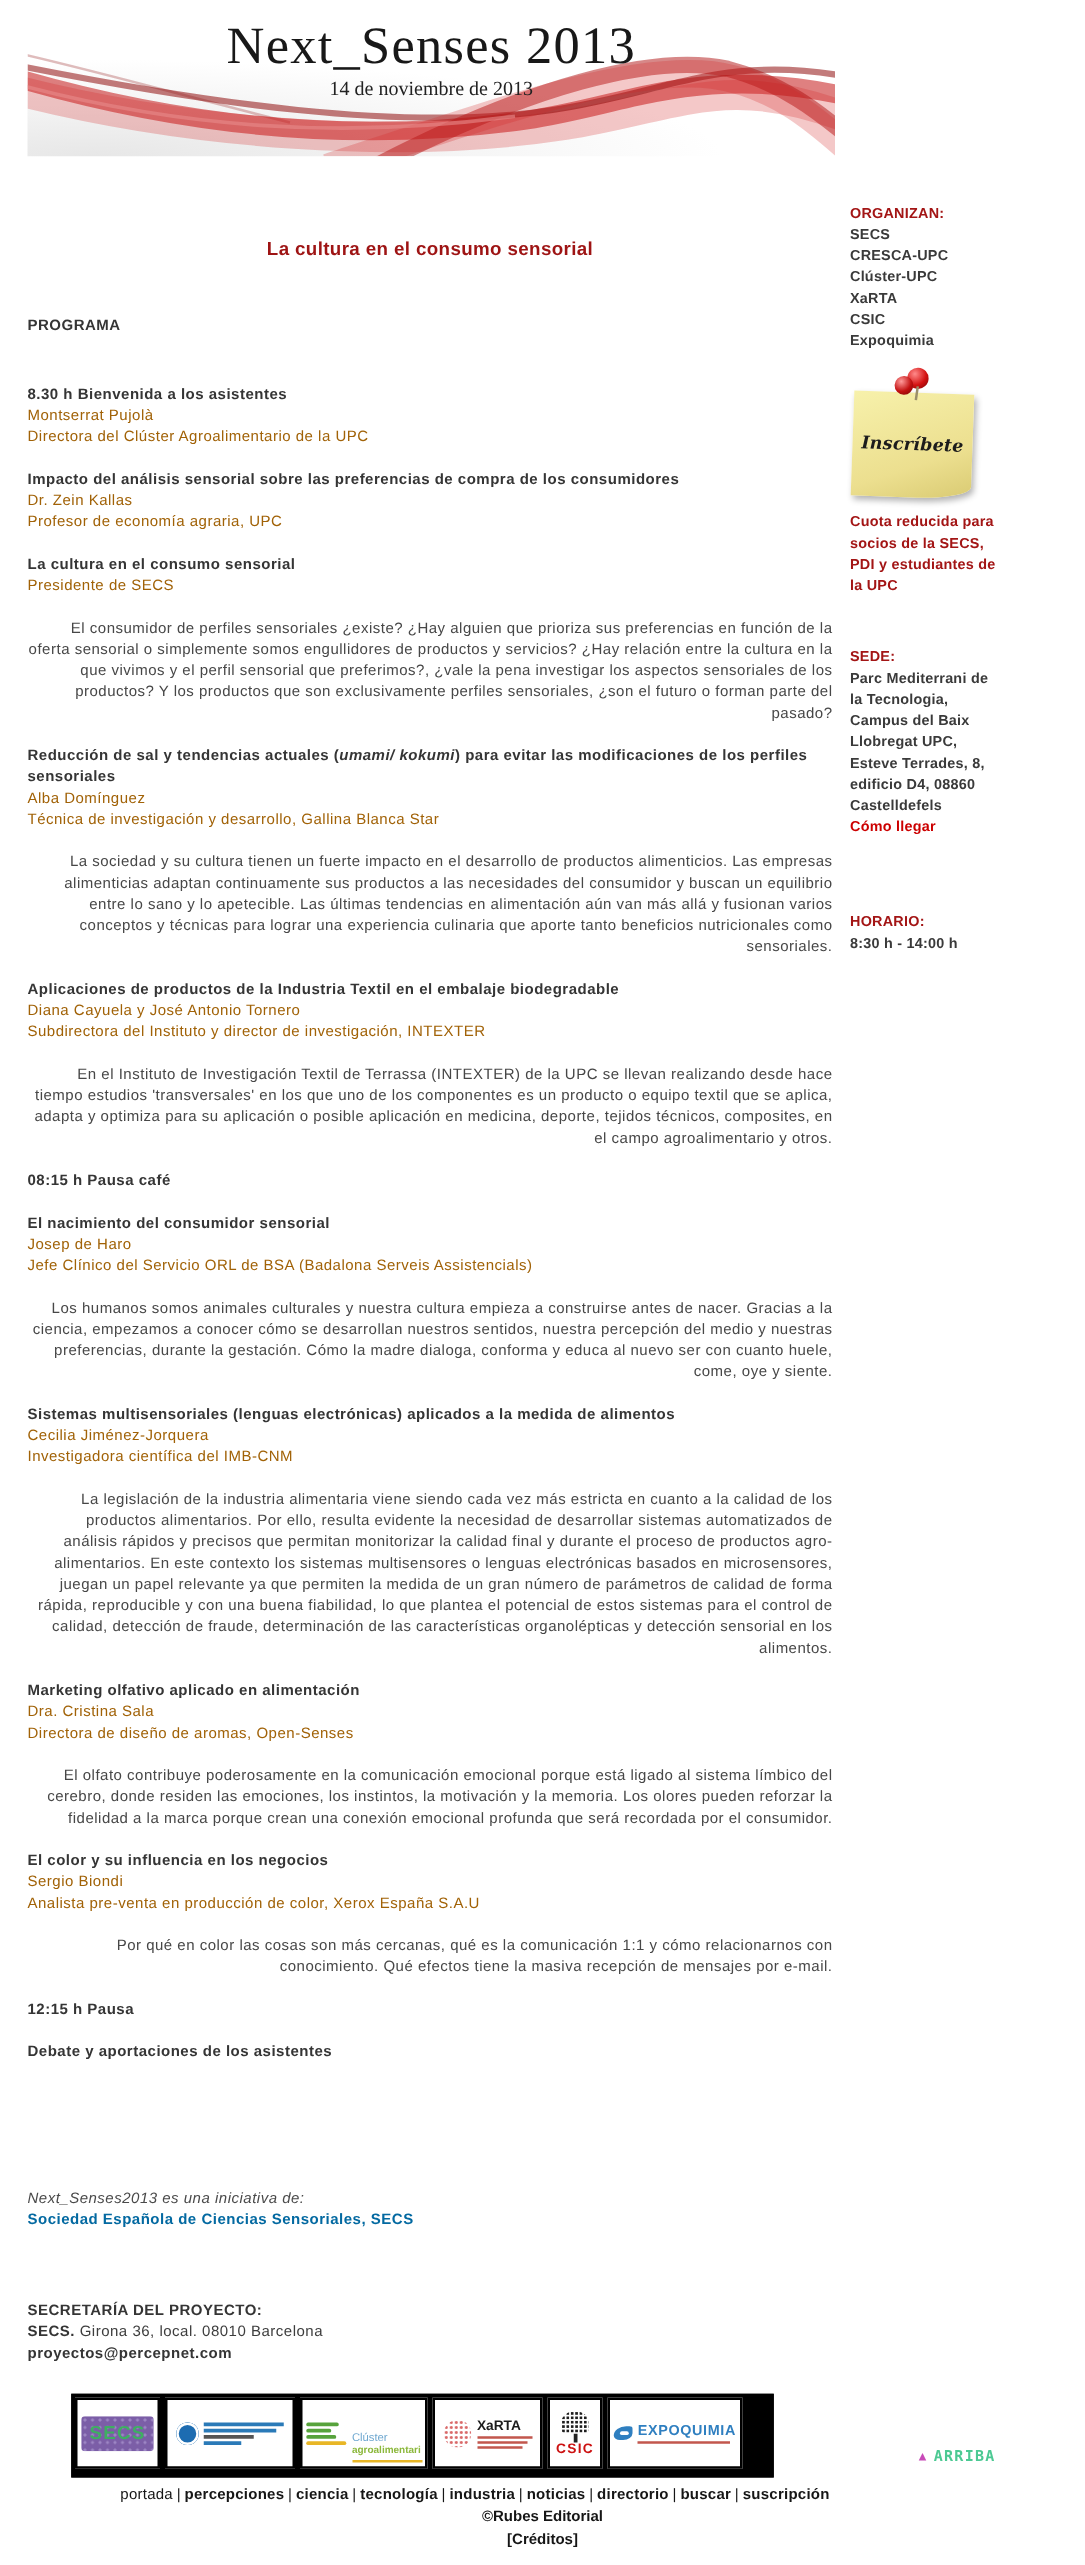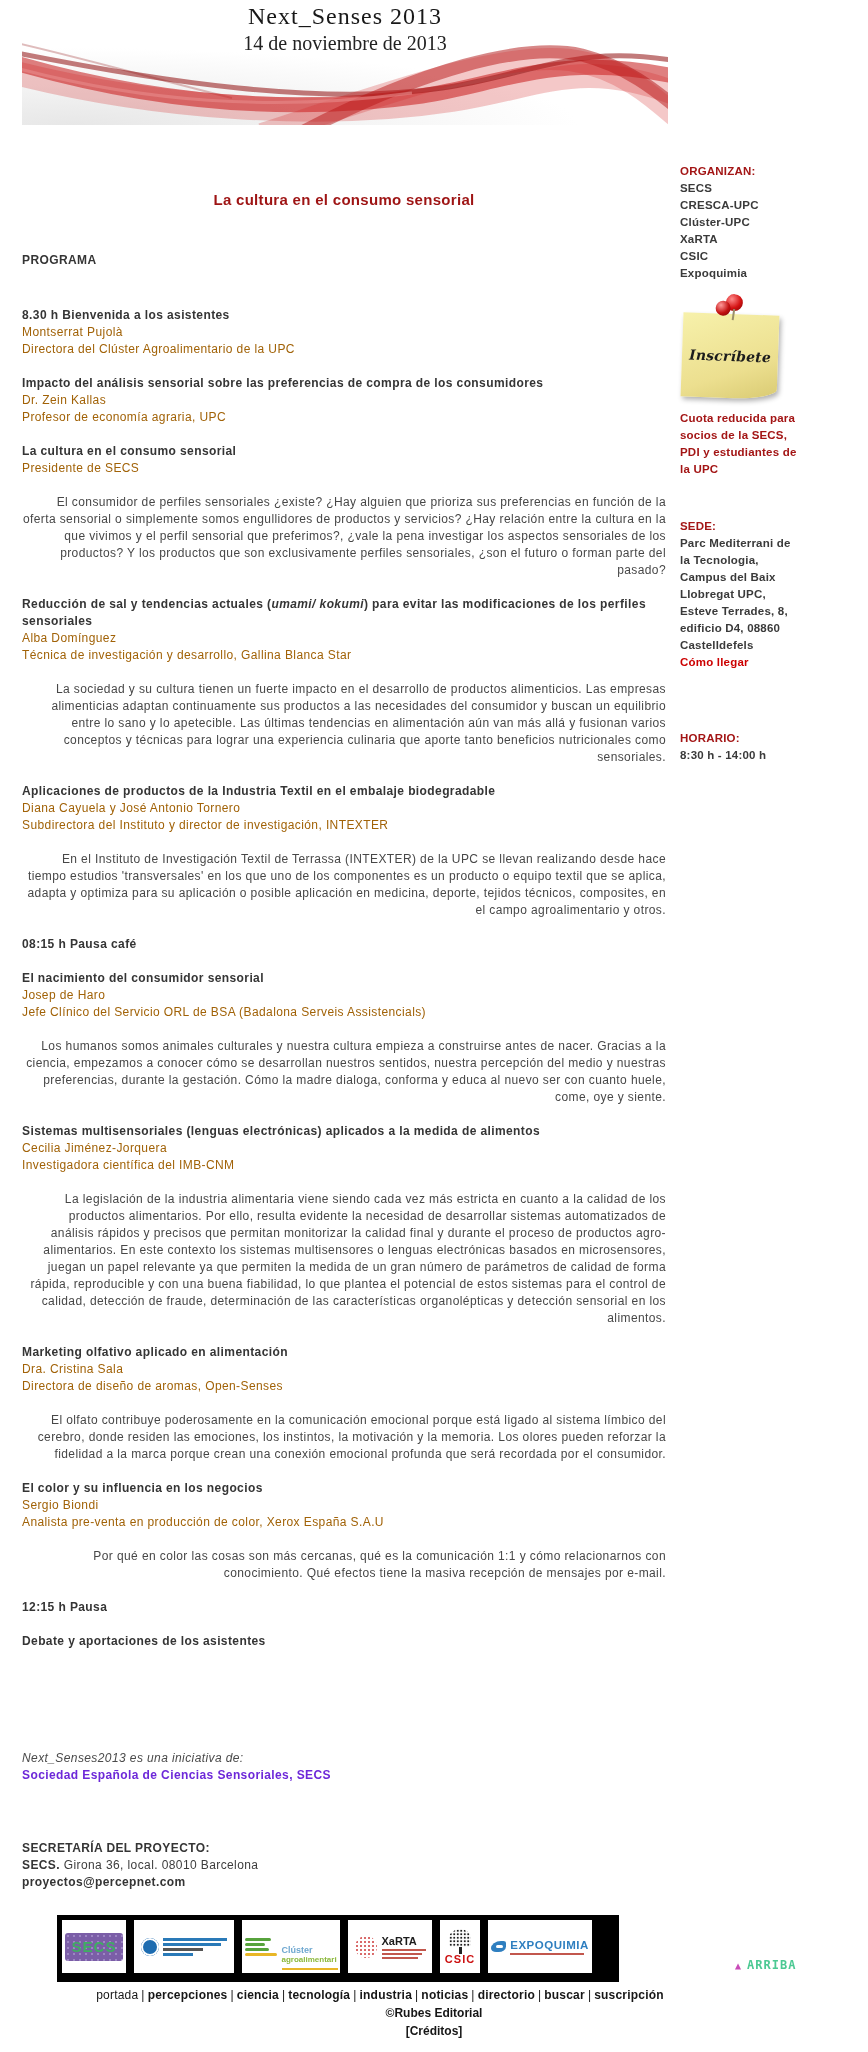--- a/index.html
+++ b/index.html
@@ -11,7 +11,7 @@
           background:radial-gradient(120% 95% at 8% 100%, #e7e7e7 0%, #f6f6f6 40%, #ffffff 65%);}
   .banner svg{position:absolute;left:0;top:0;}
   .banner-text{position:relative;text-align:center;}
-  .banner-title{font-family:"Liberation Serif",serif;font-size:24px;color:#181818;margin-top:3px;letter-spacing:1px;}
+  .banner-title{font-family:"Liberation Serif",serif;font-size:42px;color:#181818;margin-top:13px;letter-spacing:1px;}
   .banner-date{font-family:"Liberation Serif",serif;font-size:20px;color:#222;margin-top:2px;}
 
   

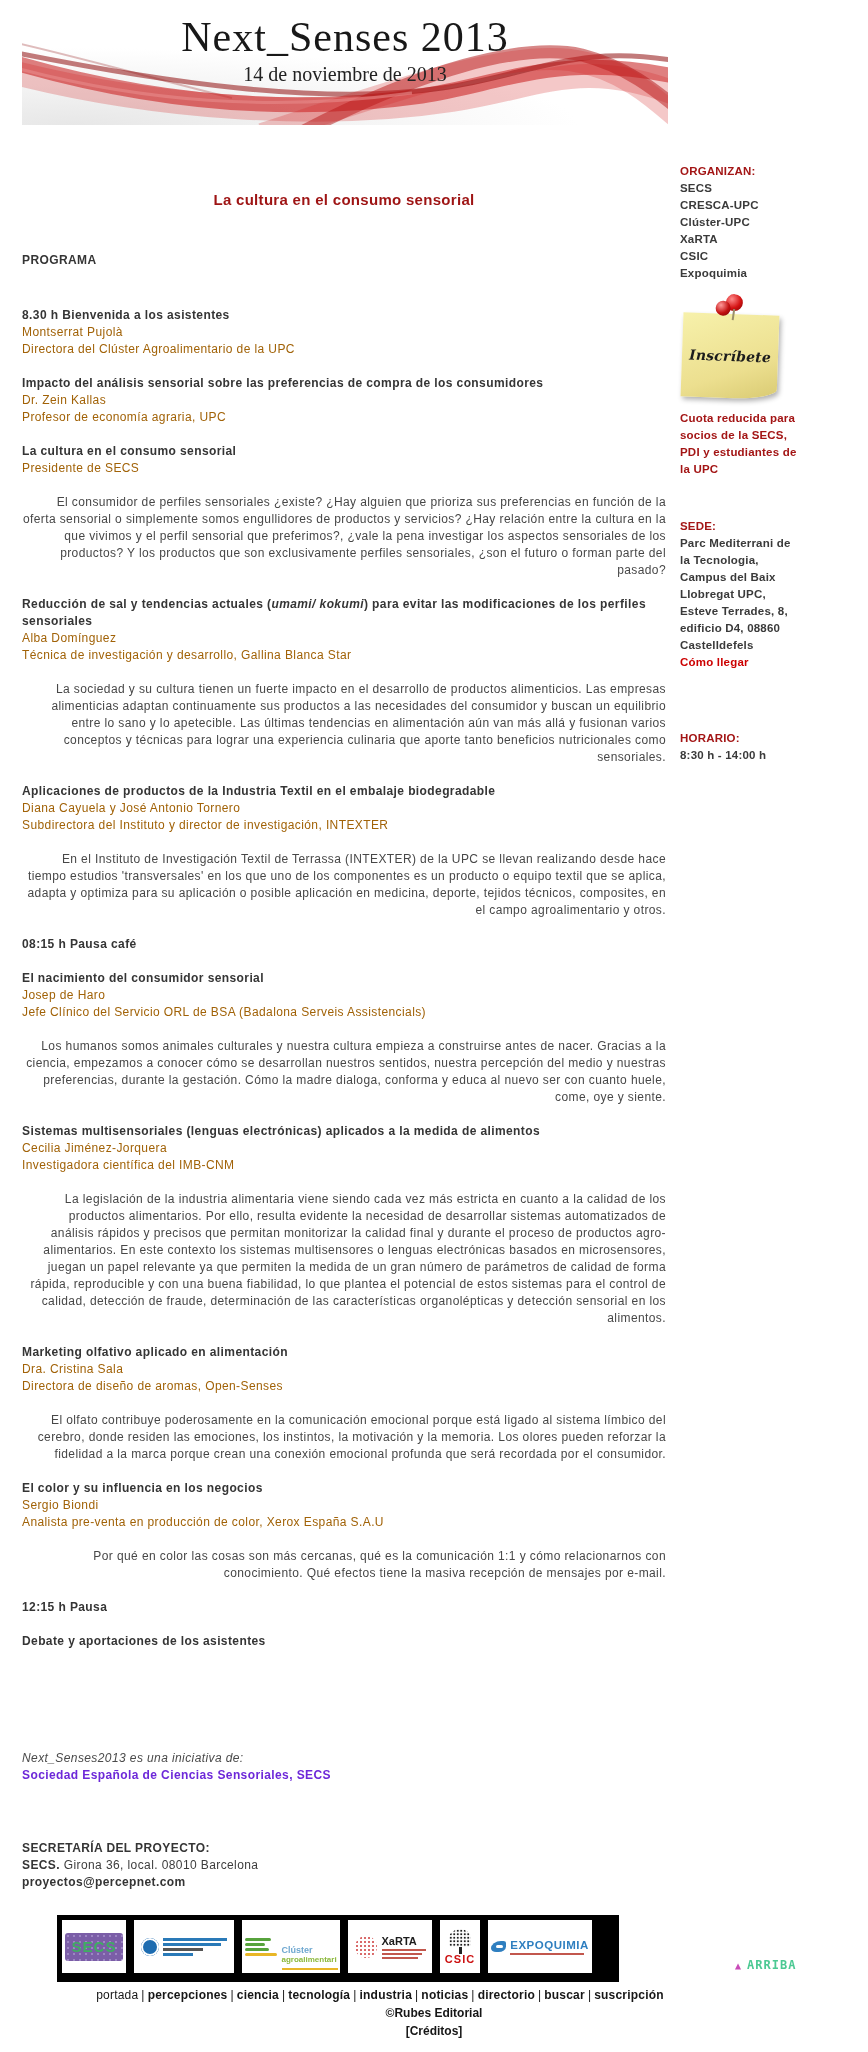--- a/index.html
+++ b/index.html
@@ -12,7 +12,7 @@
   .banner svg{position:absolute;left:0;top:0;}
   .banner-text{position:relative;text-align:center;}
   .banner-title{font-family:"Liberation Serif",serif;font-size:42px;color:#181818;margin-top:13px;letter-spacing:1px;}
-  .banner-date{font-family:"Liberation Serif",serif;font-size:20px;color:#222;margin-top:2px;}
+  .banner-date{font-family:"Liberation Serif",serif;font-size:16px;color:#222;margin-top:2px;}
 
   
   .main{position:absolute;left:22px;top:125px;width:644px;font-size:12px;line-height:17px;letter-spacing:.4px;}

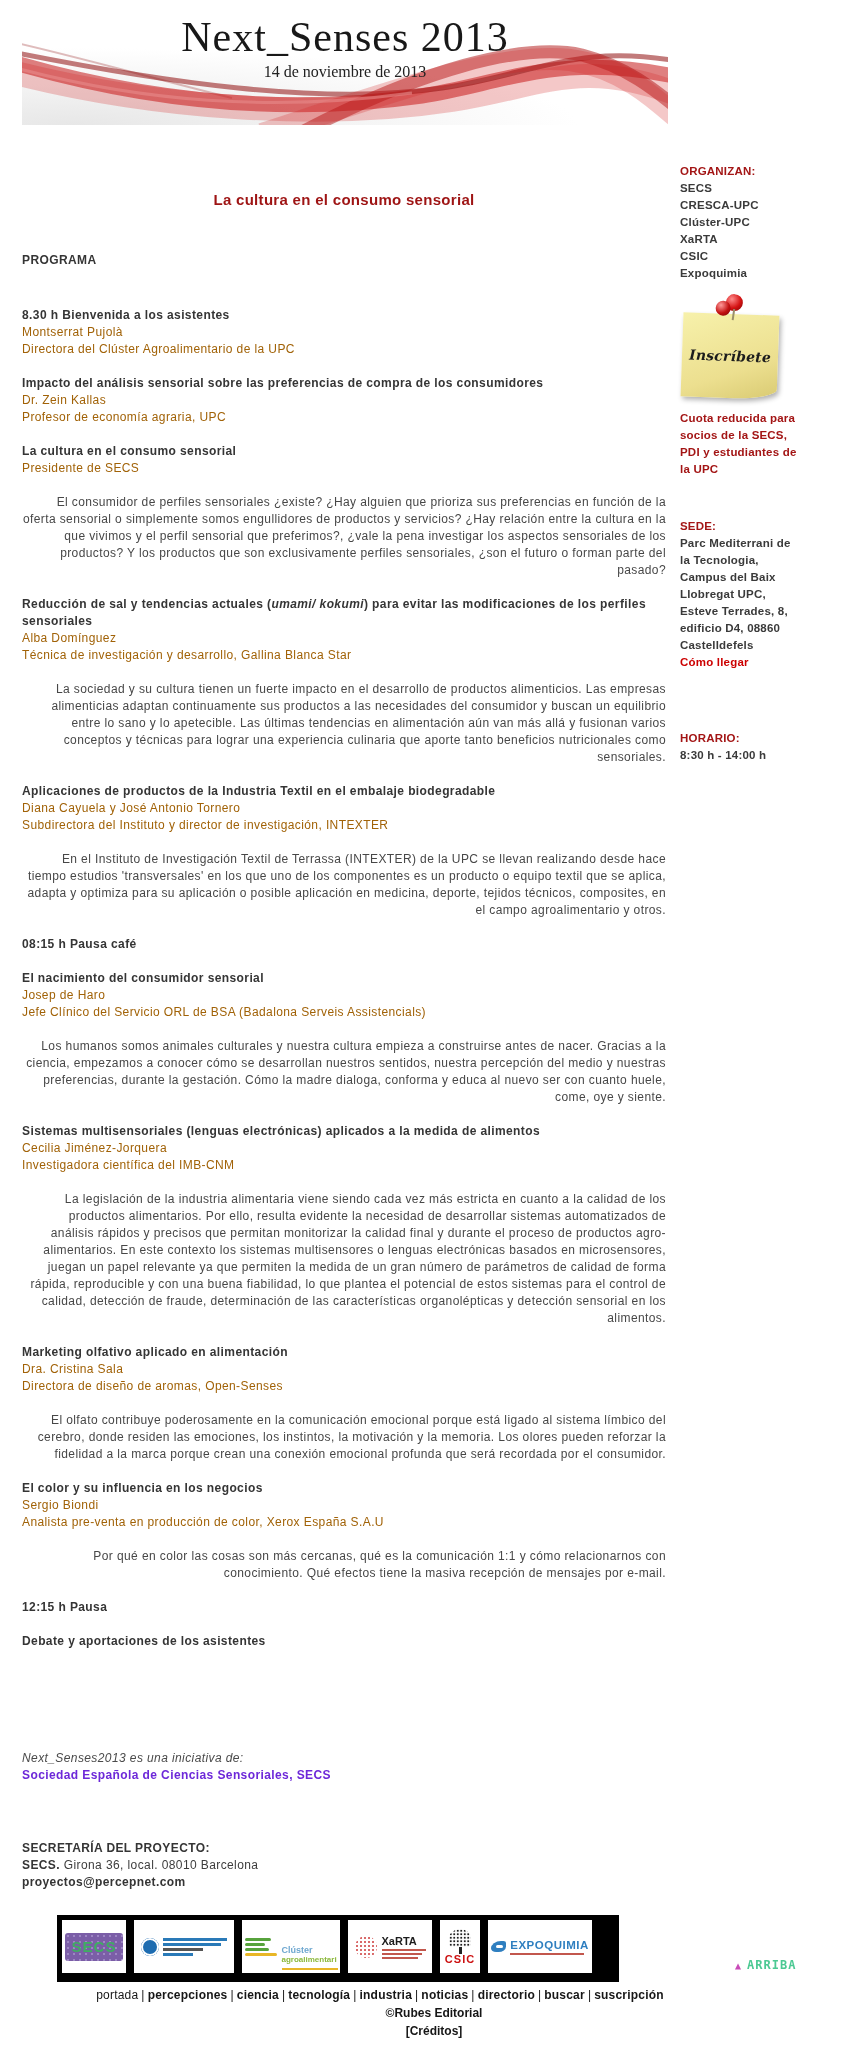--- a/index.html
+++ b/index.html
@@ -28,7 +28,7 @@
 
   .initiative{position:absolute;left:22px;top:1750px;width:644px;font-size:12px;line-height:17px;letter-spacing:.4px;}
   .init-note{font-style:italic;color:#4a4a4a;}
-  .init-org{font-weight:bold;color:#6d28d9;}
+  .init-org{font-weight:bold;color:#0369a1;}
   .secretariat{position:absolute;left:22px;top:1840px;width:644px;font-size:12px;line-height:17px;letter-spacing:.4px;}
   .sec-title{font-weight:bold;color:#353535;}
   .sec-org{font-weight:bold;color:#353535;}

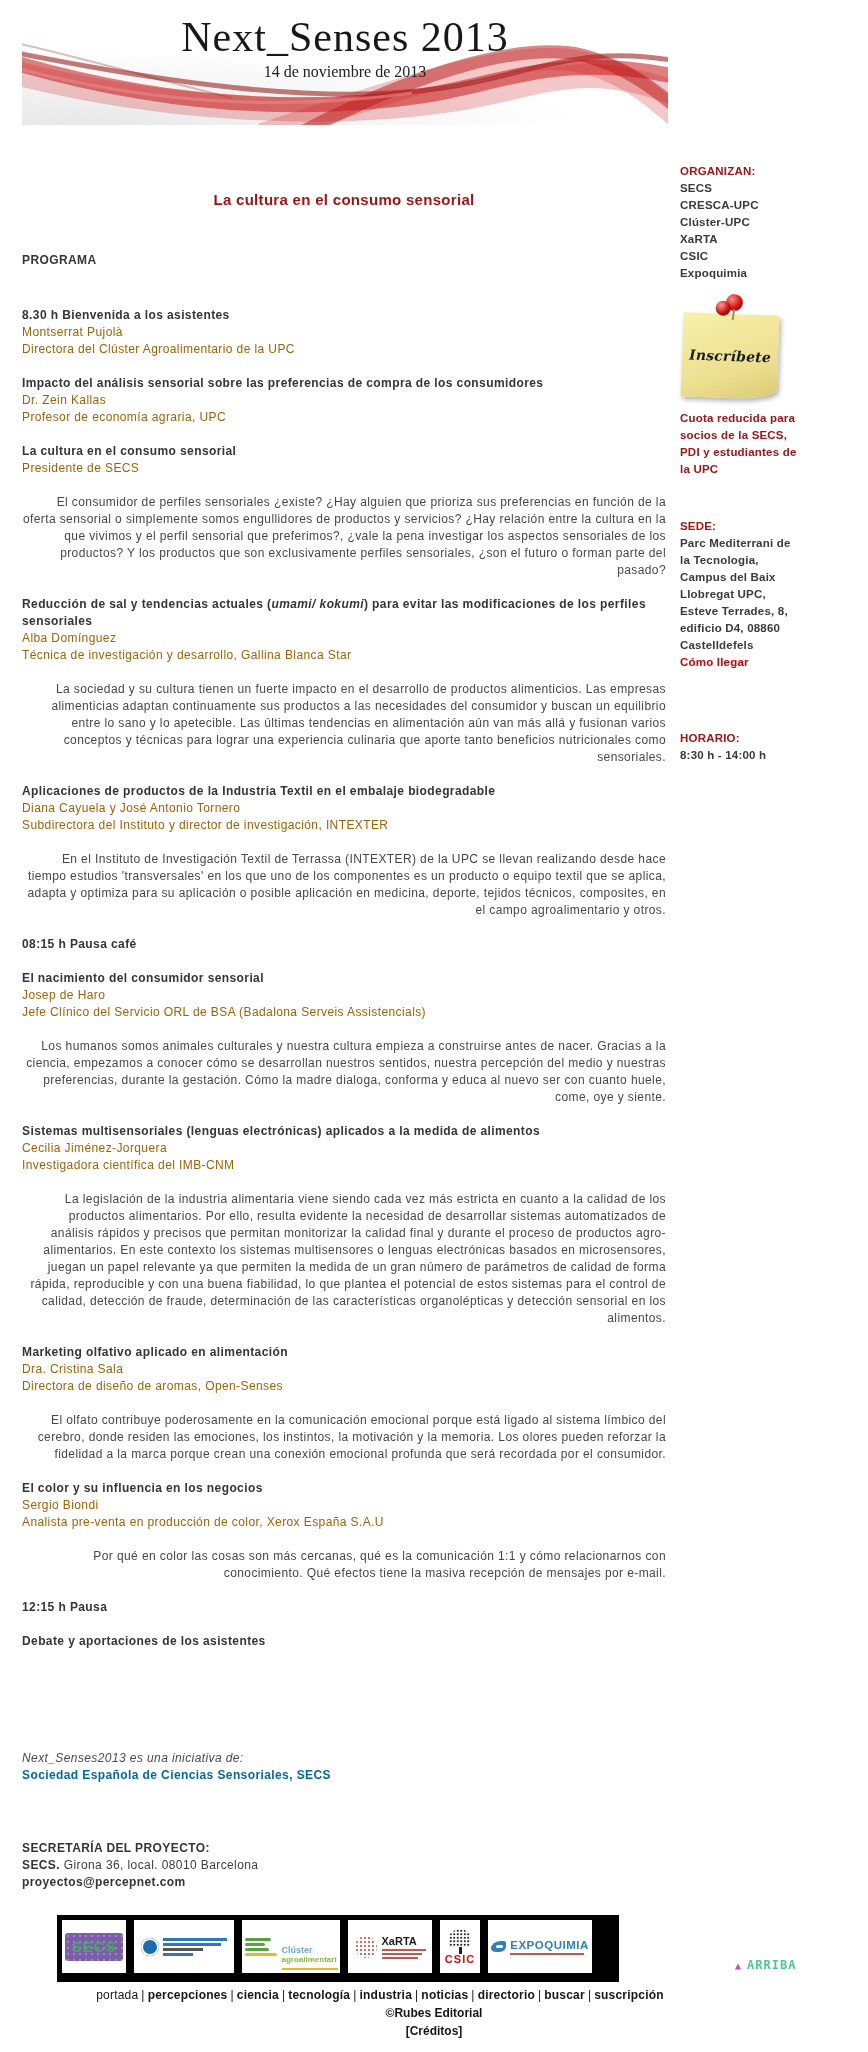--- a/index.html
+++ b/index.html
@@ -77,7 +77,7 @@
   .cluster-fork div{height:3px;border-radius:2px;margin:2px 0;background:#57a33c;}
   .fk1{width:26px;} .fk2{width:20px;} .fk3{width:24px;} .fk4{width:32px;background:#e8b626 !important;}
   .cluster-txt{line-height:10px;}
-  .cluster-txt .t1{color:#6fa8d0;font-weight:bold;font-size:9px;margin-top:21px;}
+  .cluster-txt .t1{color:#6fa8d0;font-weight:normal;font-size:9px;margin-top:21px;}
   .cluster-txt .t2{color:#8cb83c;font-weight:bold;font-size:8px;}
   .cluster-txt .t3{height:2px;width:56px;background:#e8b626;margin-top:3px;}
 

